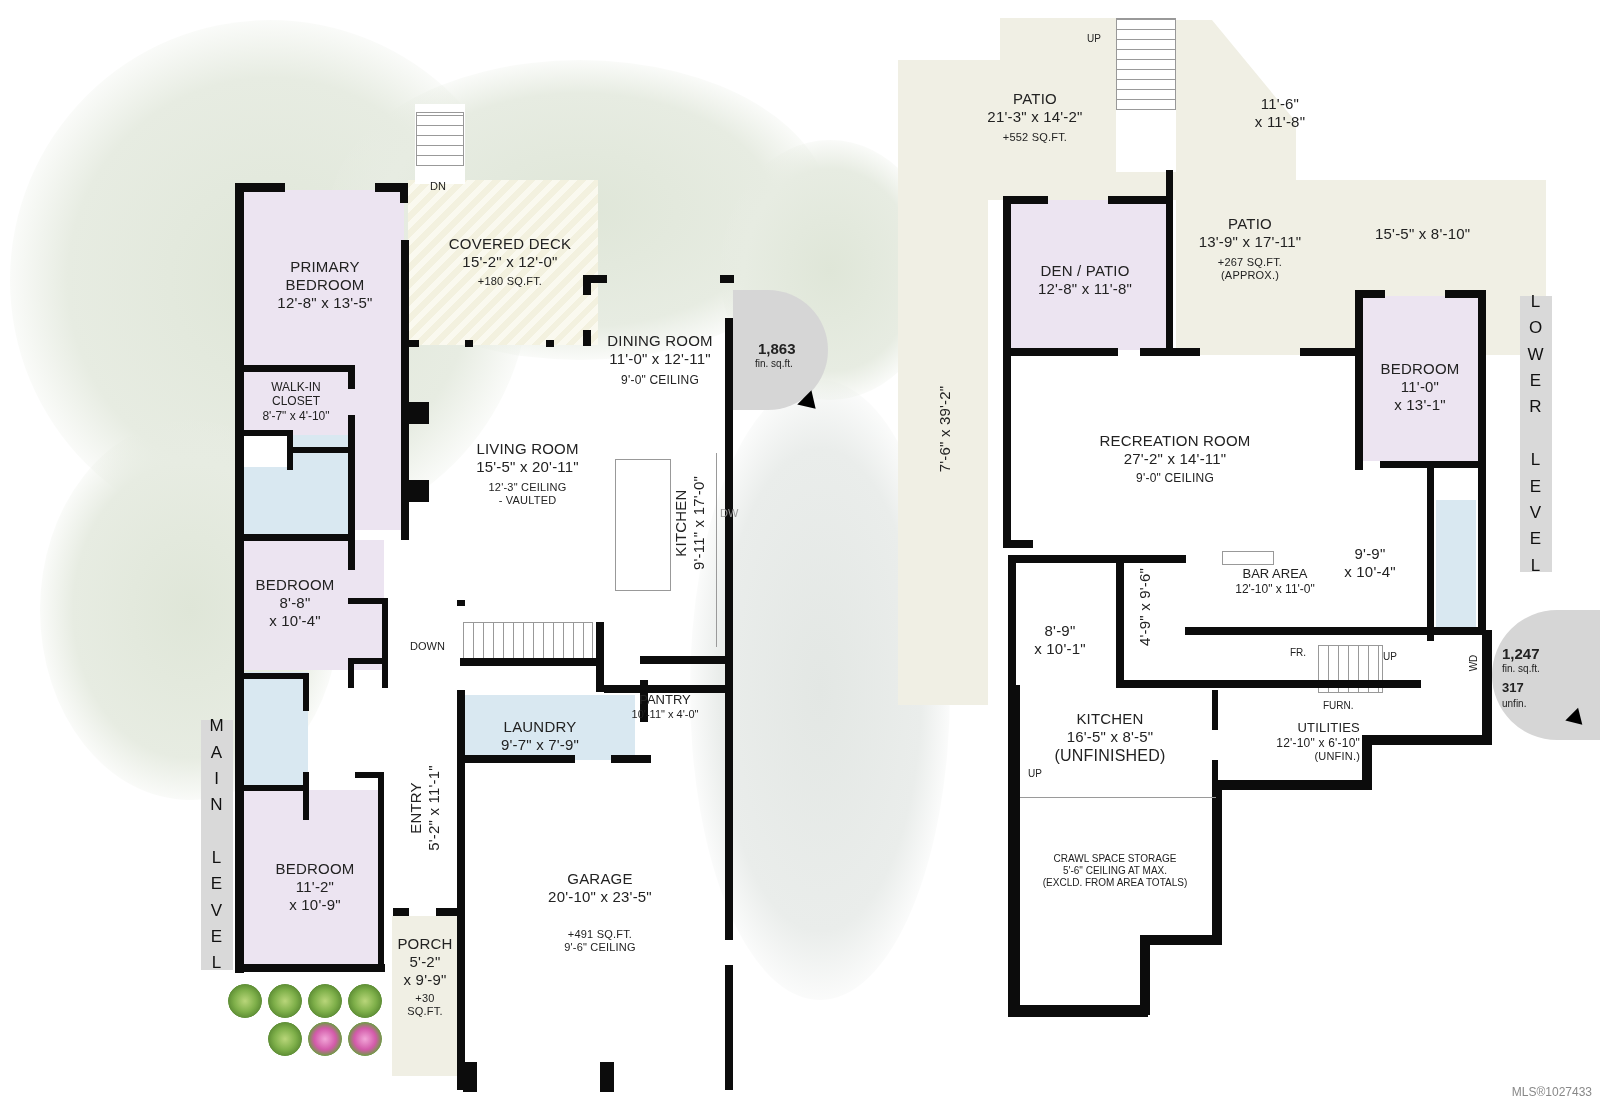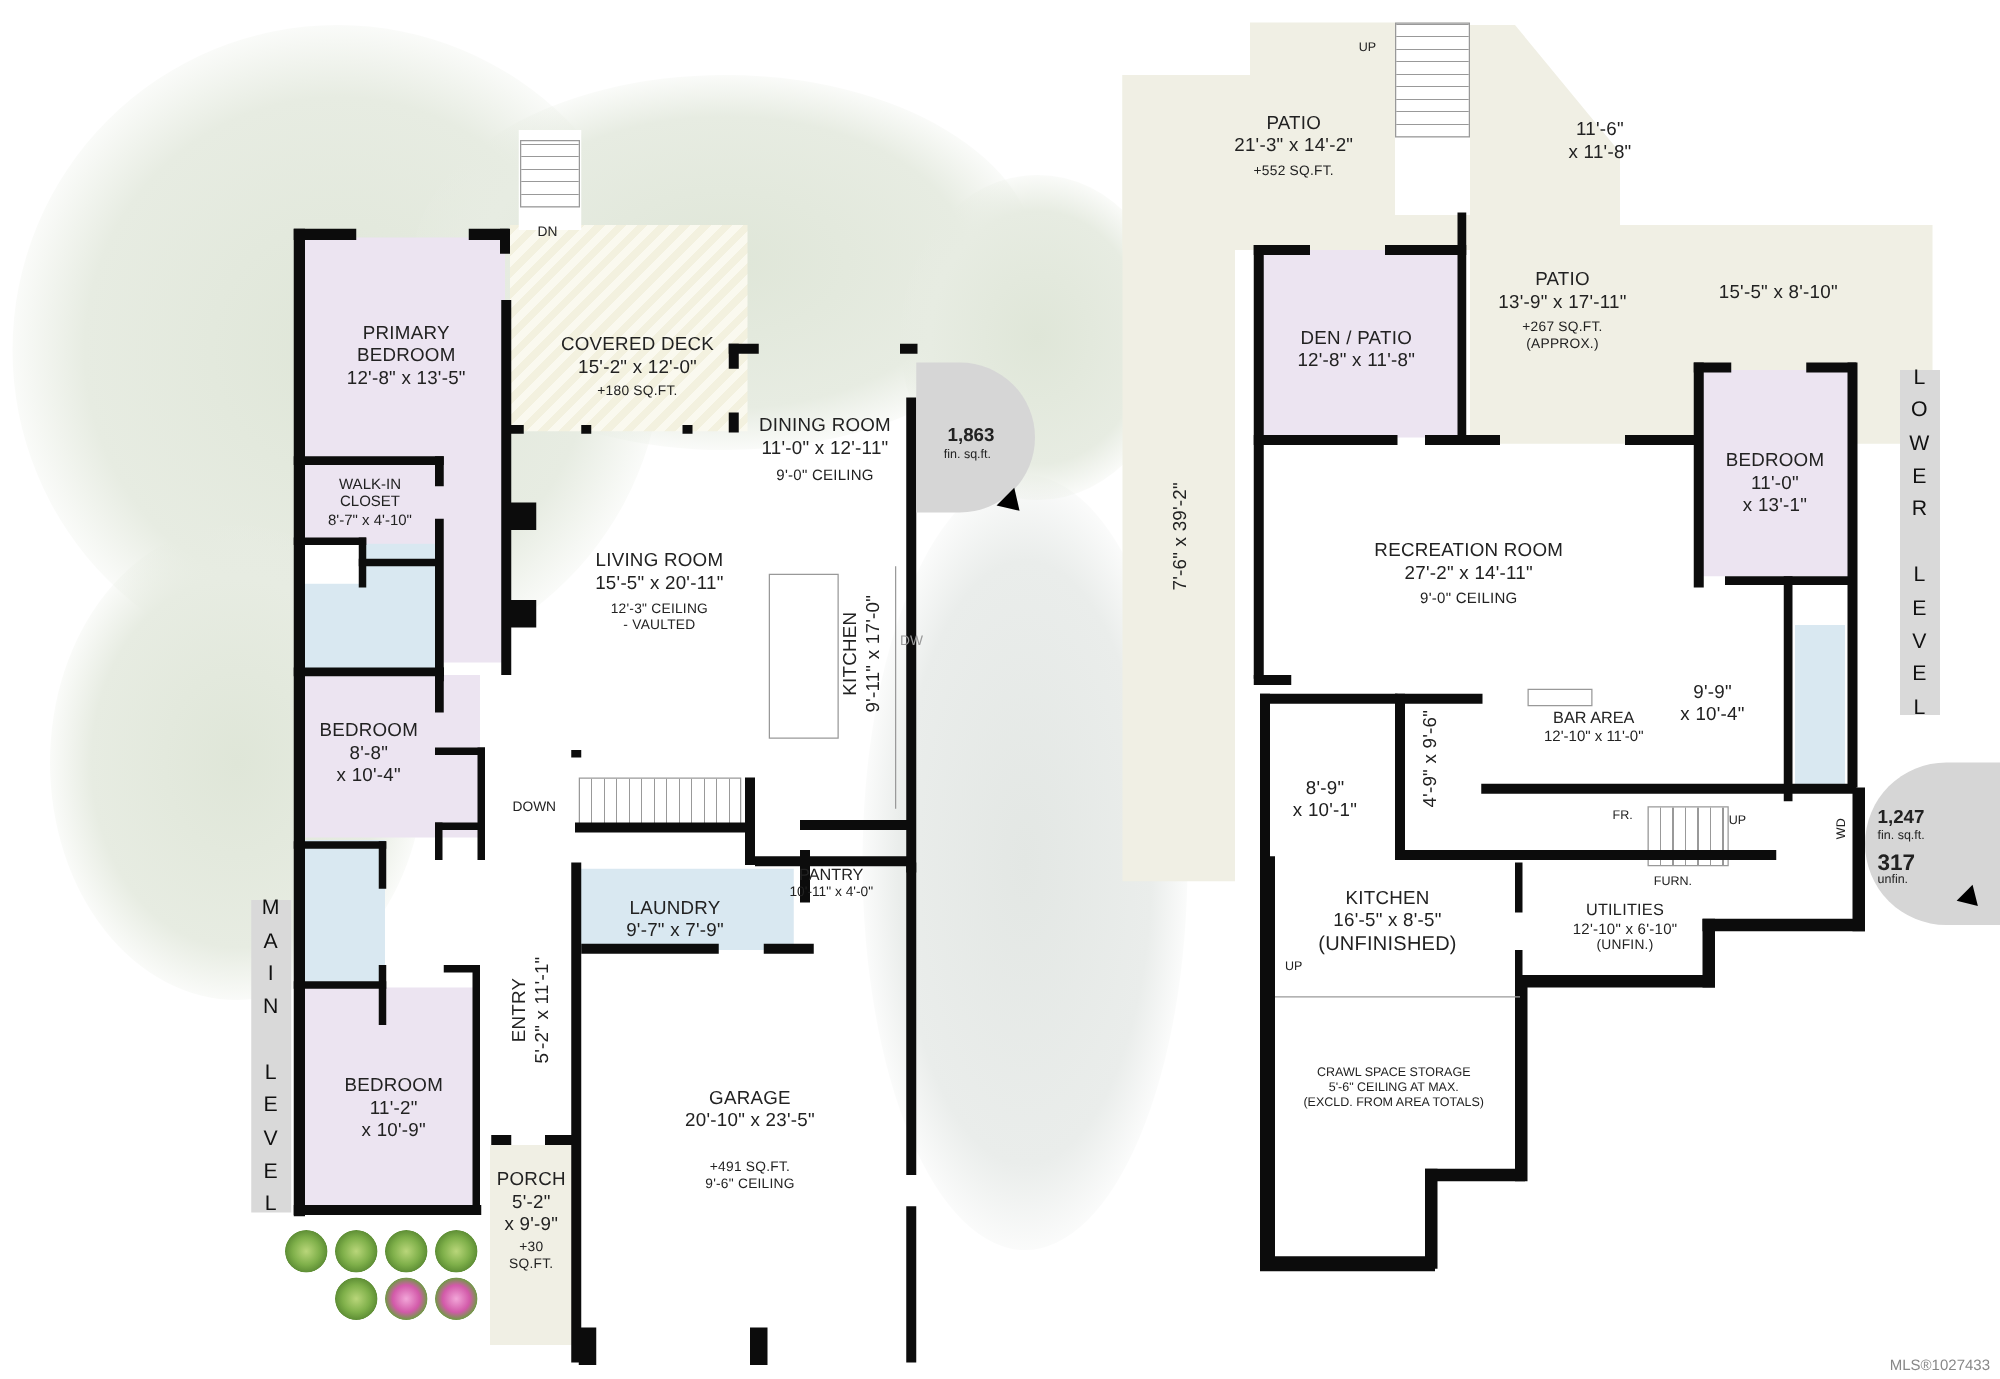--- a/index.html
+++ b/index.html
@@ -138,7 +138,7 @@
     <div>CLOSET</div>
     <div>8'-7" x 4'-10"</div>
   </div>
-  <div class="lbl t1" style="left:415px;top:235px;width:190px;margin-top:32px;">
+  <div class="lbl t1" style="left:415px;top:235px;width:190px;">
     <div>COVERED DECK</div>
     <div>15'-2" x 12'-0"</div>
     <div class="t2" style="margin-top:4px;">+180 SQ.FT.</div>

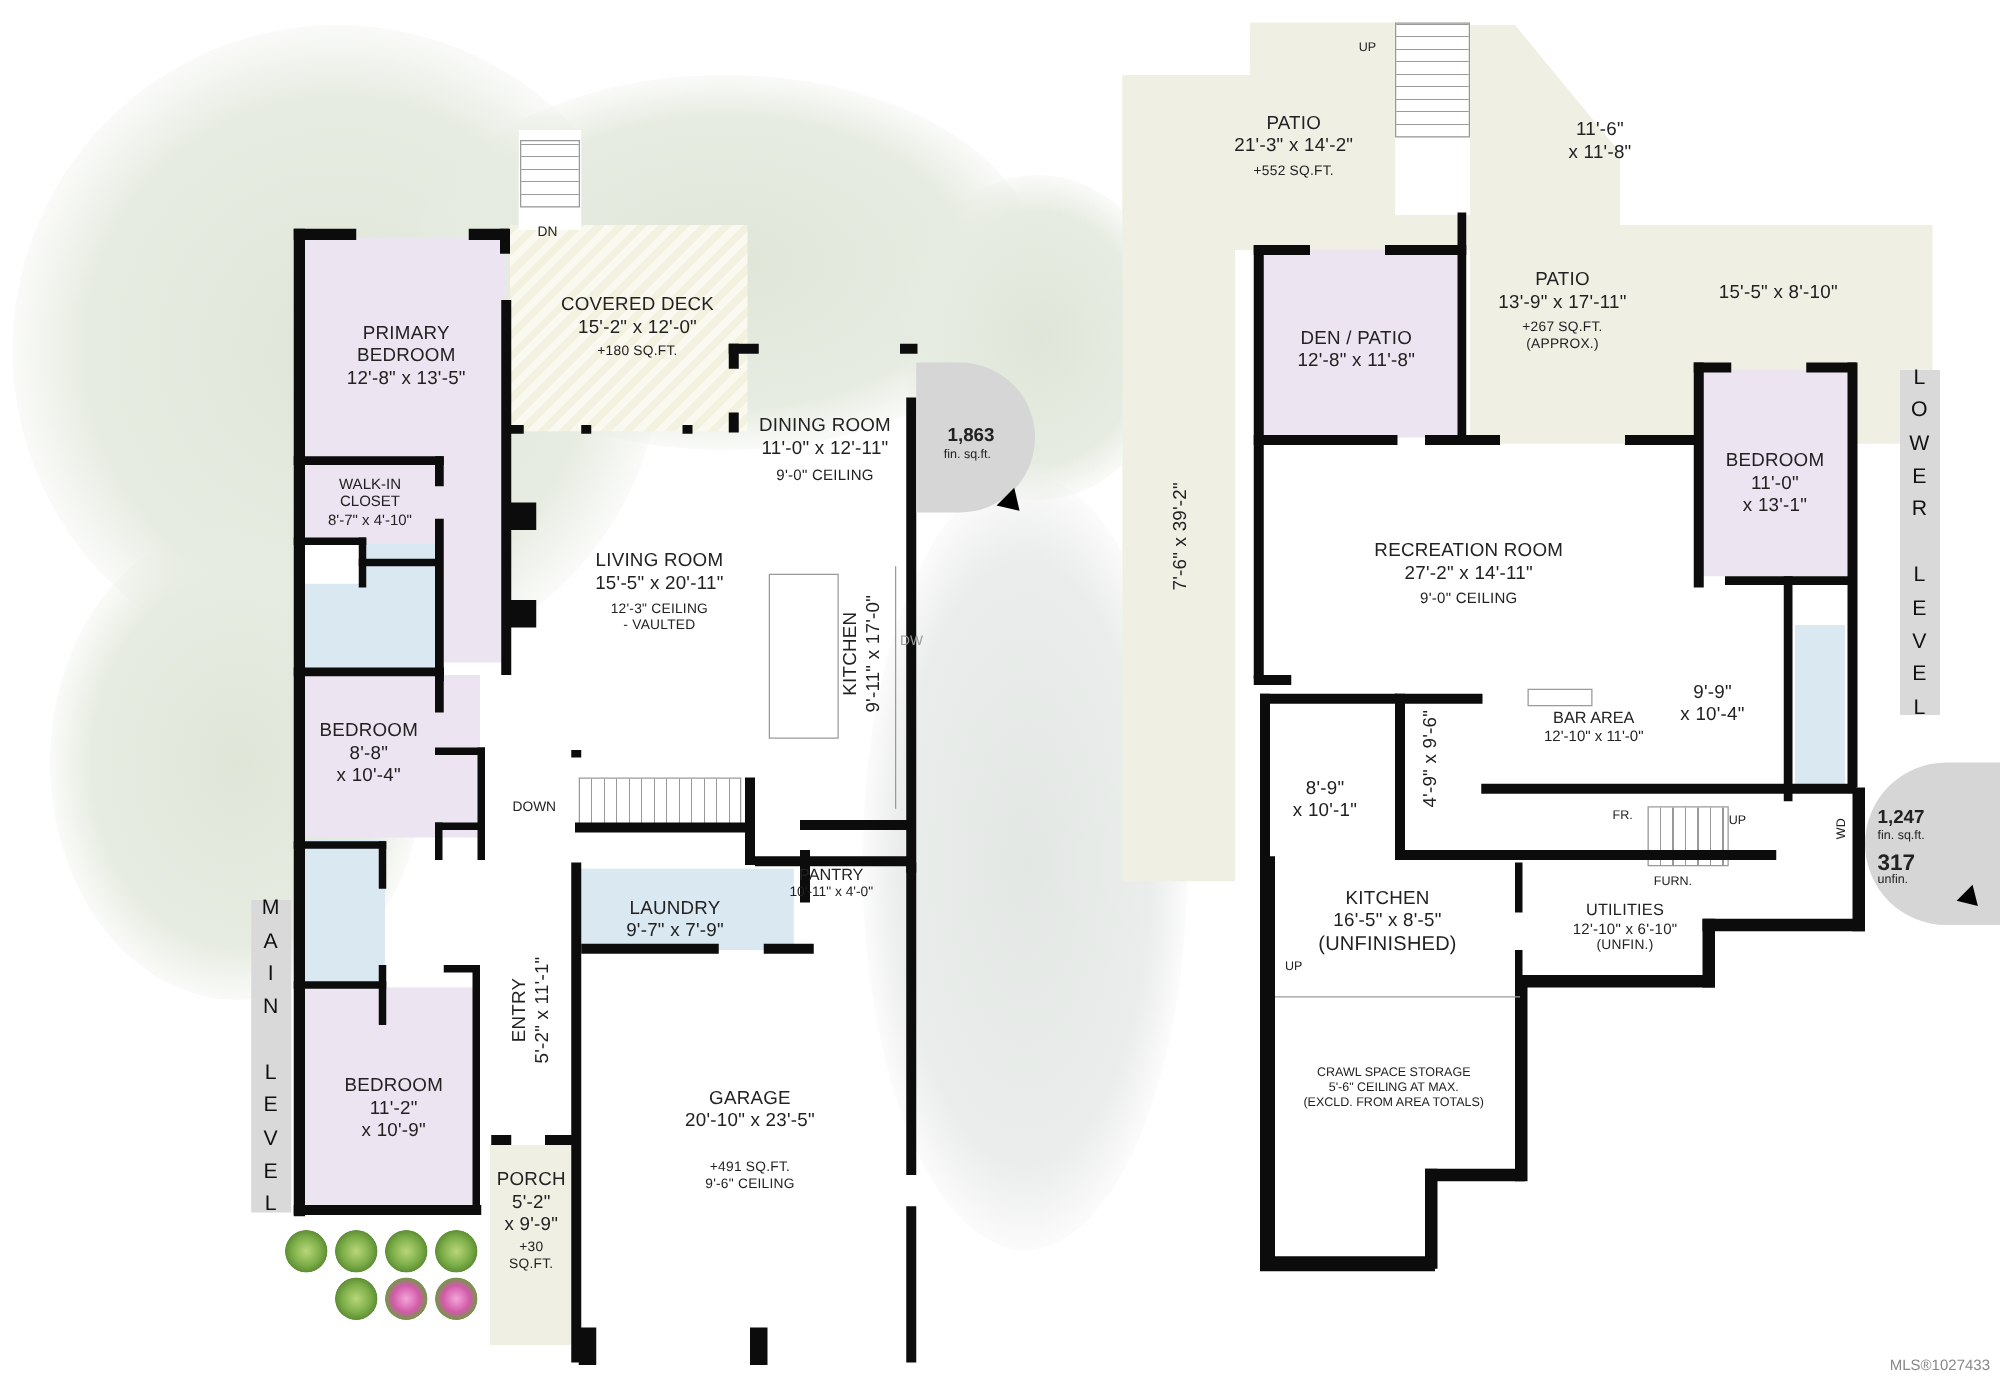--- a/index.html
+++ b/index.html
@@ -346,7 +346,7 @@
   <div class="circle" style="left:1492px;top:610px;width:108px;height:130px;border-radius:65px 0 0 65px;"></div>
   <div class="lbl" style="left:1502px;top:645px;font-size:15px;font-weight:bold;">1,247</div>
   <div class="lbl" style="left:1502px;top:663px;font-size:10px;">fin. sq.ft.</div>
-  <div class="lbl" style="left:1502px;top:680px;font-size:18px;font-weight:bold;">317</div>
+  <div class="lbl" style="left:1502px;top:680px;font-size:13px;font-weight:bold;">317</div>
   <div class="lbl" style="left:1502px;top:698px;font-size:10px;">unfin.</div>
   <div class="arrow" style="left:1568px;top:712px;border-left:9px solid transparent;border-right:9px solid transparent;border-top:15px solid #000;transform:rotate(-45deg);"></div>
 </div>

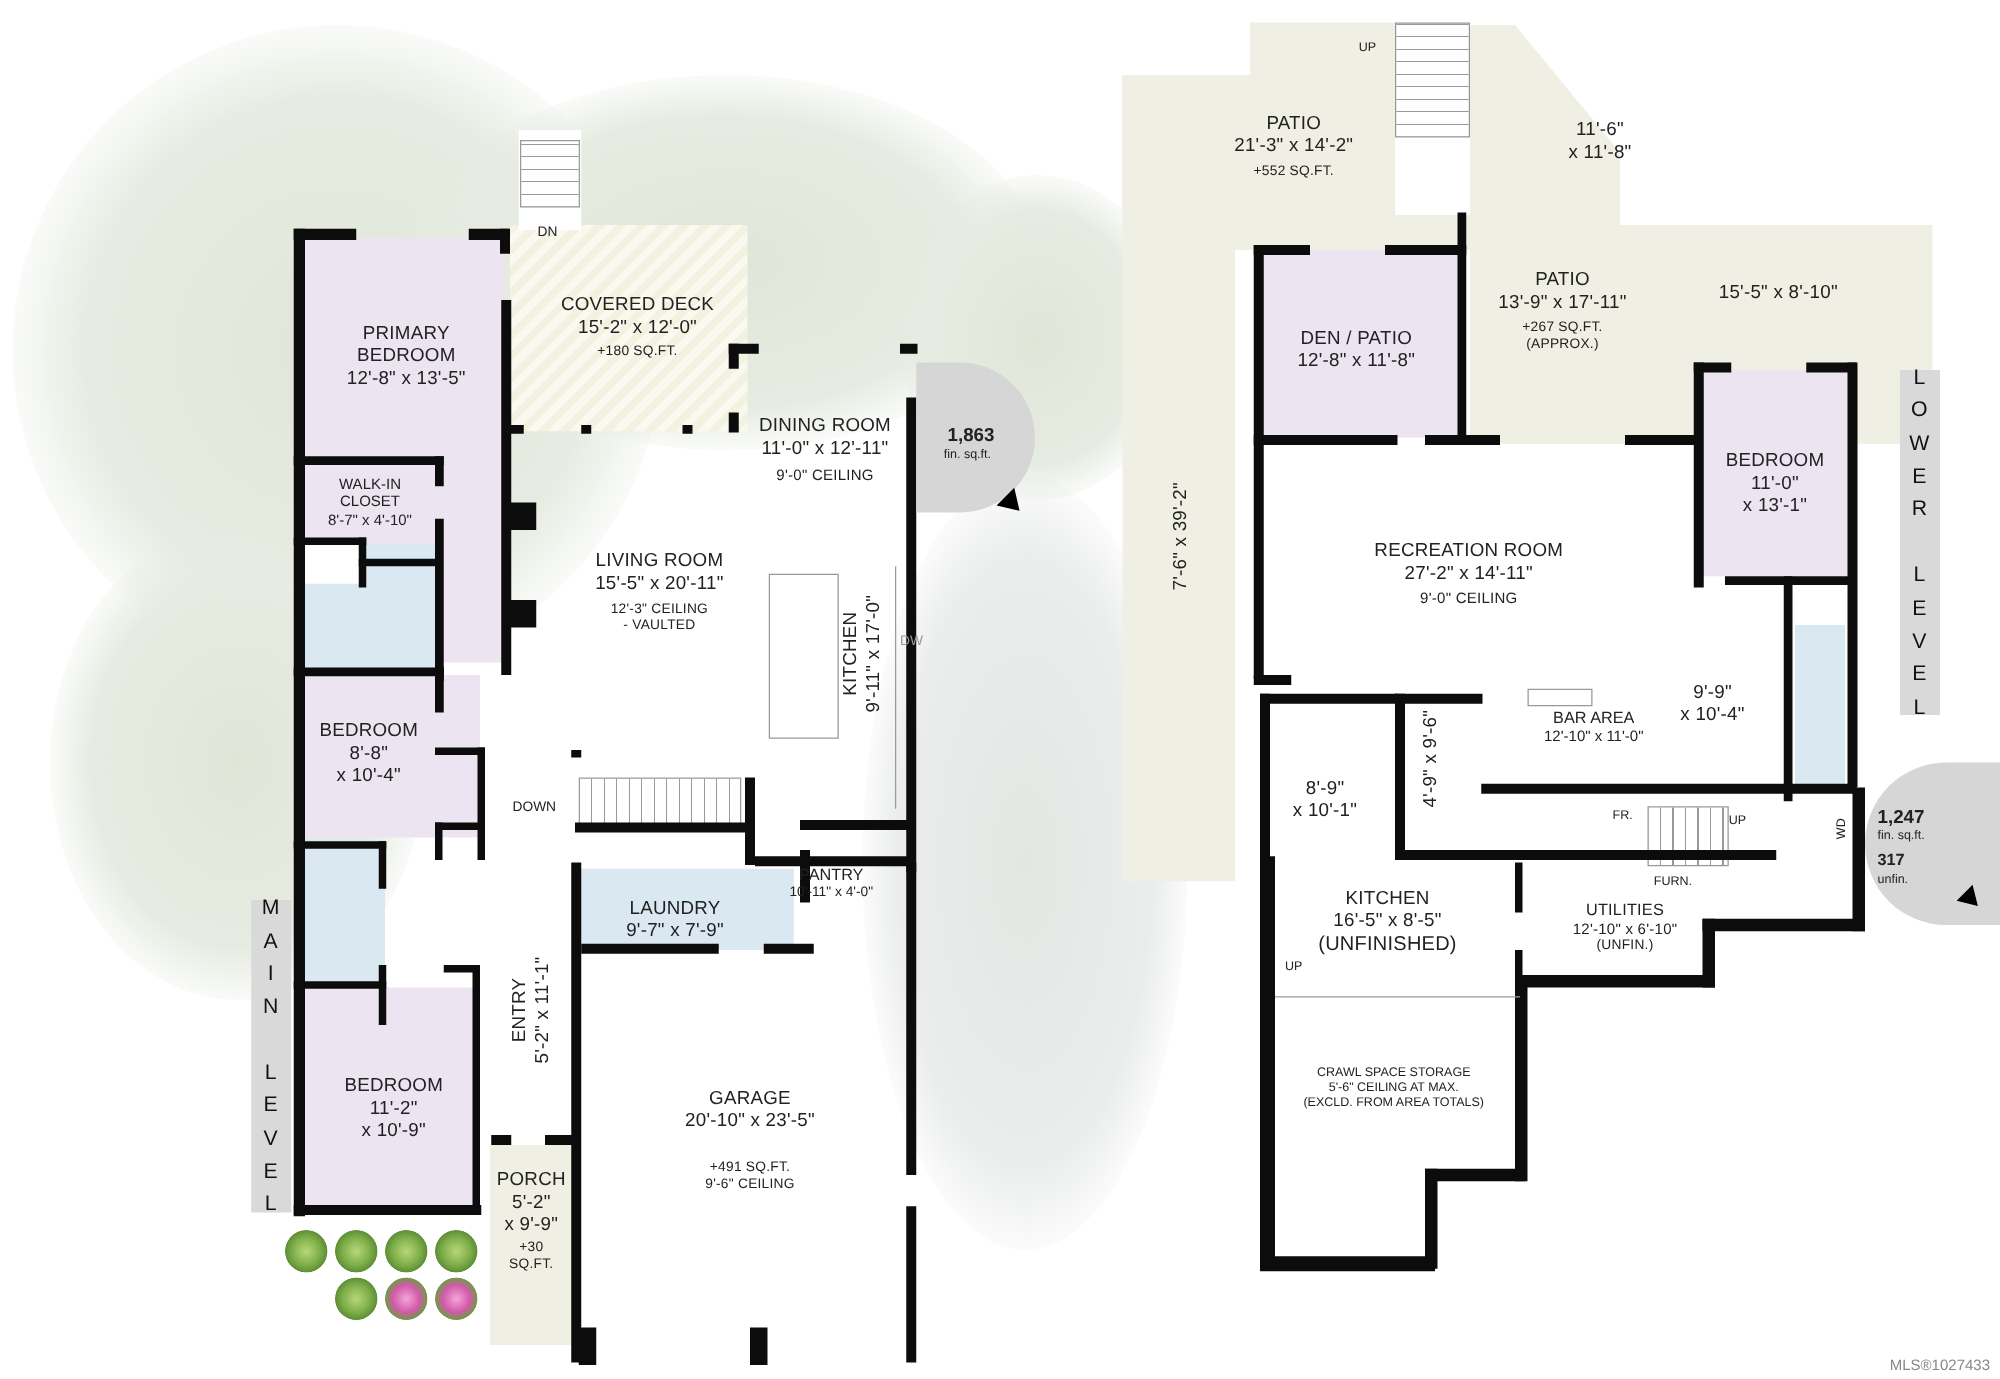--- a/index.html
+++ b/index.html
@@ -315,7 +315,7 @@
     <div>16'-5" x 8'-5"</div>
     <div class="t2" style="font-size:16px;">(UNFINISHED)</div>
   </div>
-  <div class="lbl t1" style="left:1240px;top:720px;width:120px;font-size:13px;">
+  <div class="lbl t1" style="left:1240px;top:720px;width:120px;font-size:13px;text-align:right;">
     <div>UTILITIES</div>
     <div style="font-size:12px;">12'-10" x 6'-10"</div>
     <div class="t2">(UNFIN.)</div>

